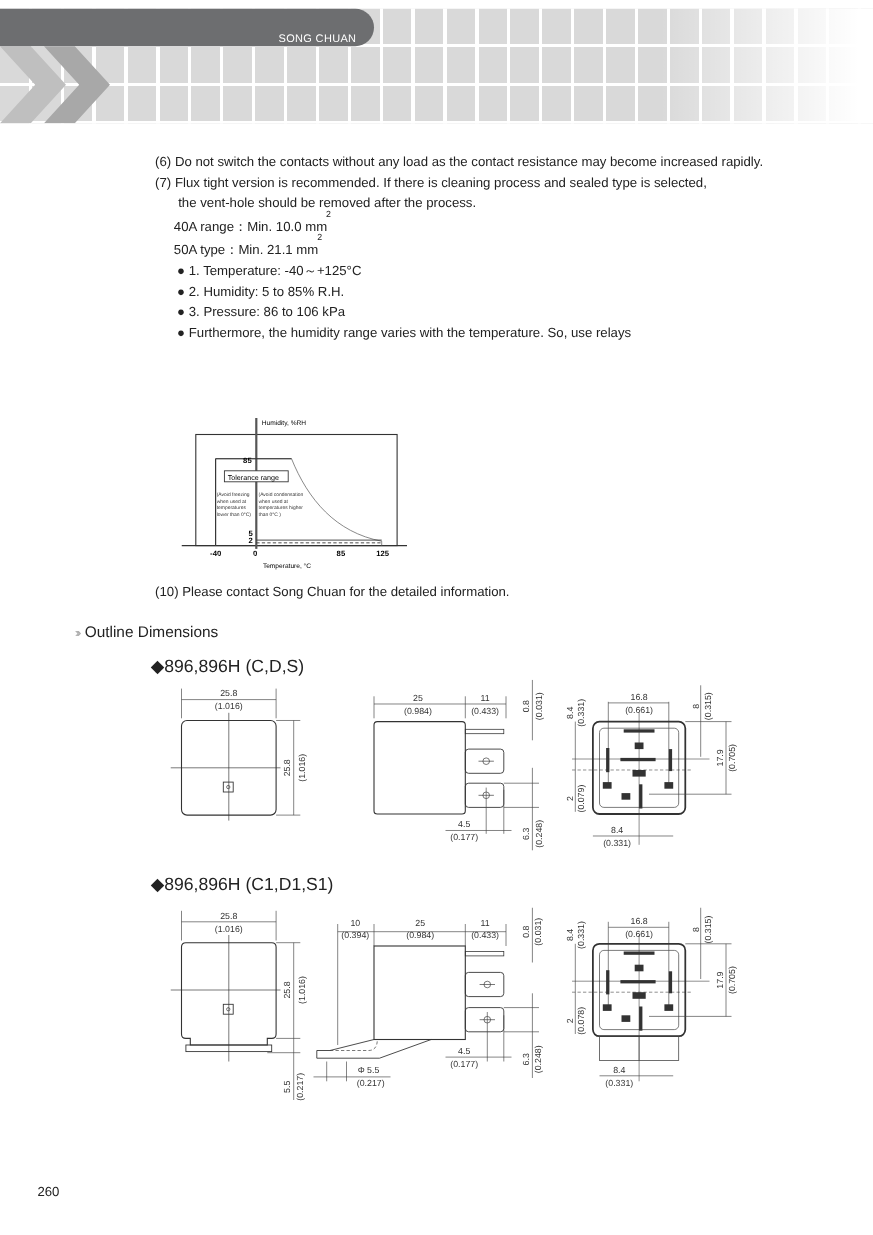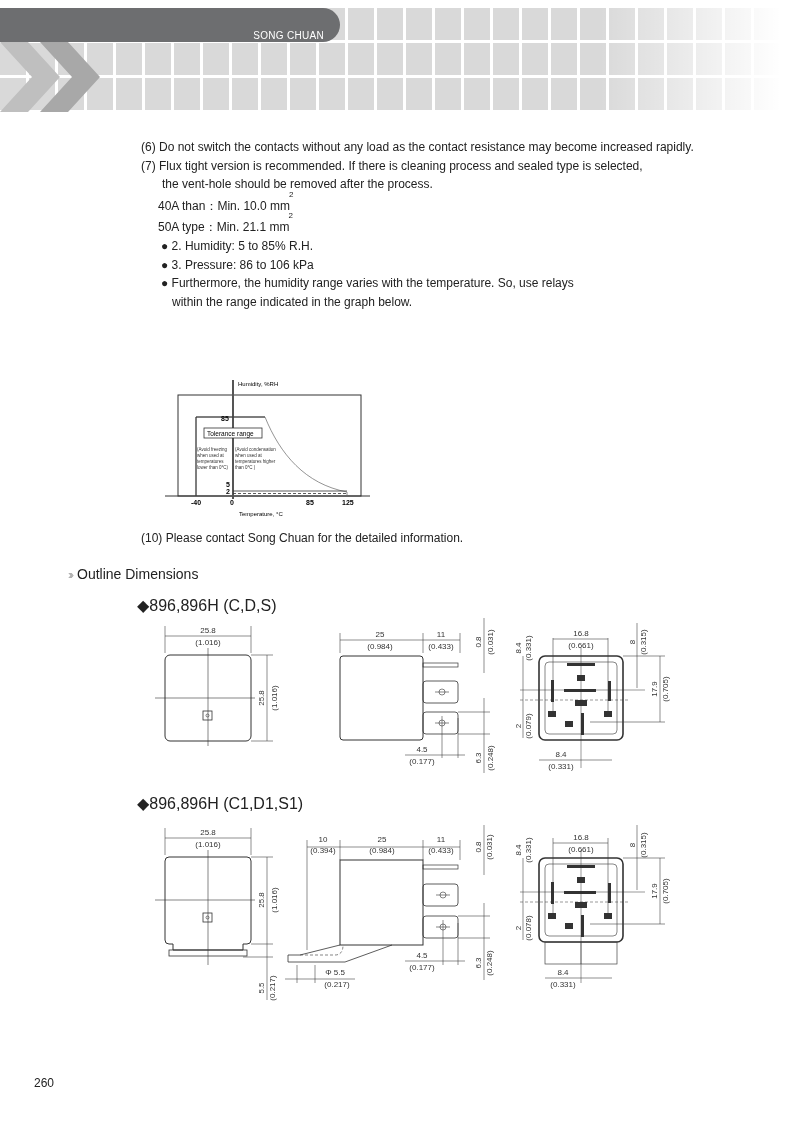--- a/index.html
+++ b/index.html
@@ -44,7 +44,7 @@
   <div class="line">(6) Do not switch the contacts without any load as the contact resistance may become increased rapidly.</div>
   <div class="line">(7) Flux tight version is recommended. If there is cleaning process and sealed type is selected,</div>
   <div class="line" style="padding-left:21px">the vent-hole should be removed after the process.</div>
-  <div class="line" style="padding-left:17px"><span>40A than：Min. 10.0 mm</span><sup class="s">2</sup></div>
+  <div class="line" style="padding-left:17px"><span>40A range：Min. 10.0 mm</span><sup class="s">2</sup></div>
   <div class="line" style="padding-left:17px"><span>50A type：Min. 21.1 mm</span><sup class="s">2</sup></div>
   <div class="line" style="padding-left:20px">● 2. Humidity: 5 to 85% R.H.</div>
   <div class="line" style="padding-left:20px">● 3. Pressure: 86 to 106 kPa</div>

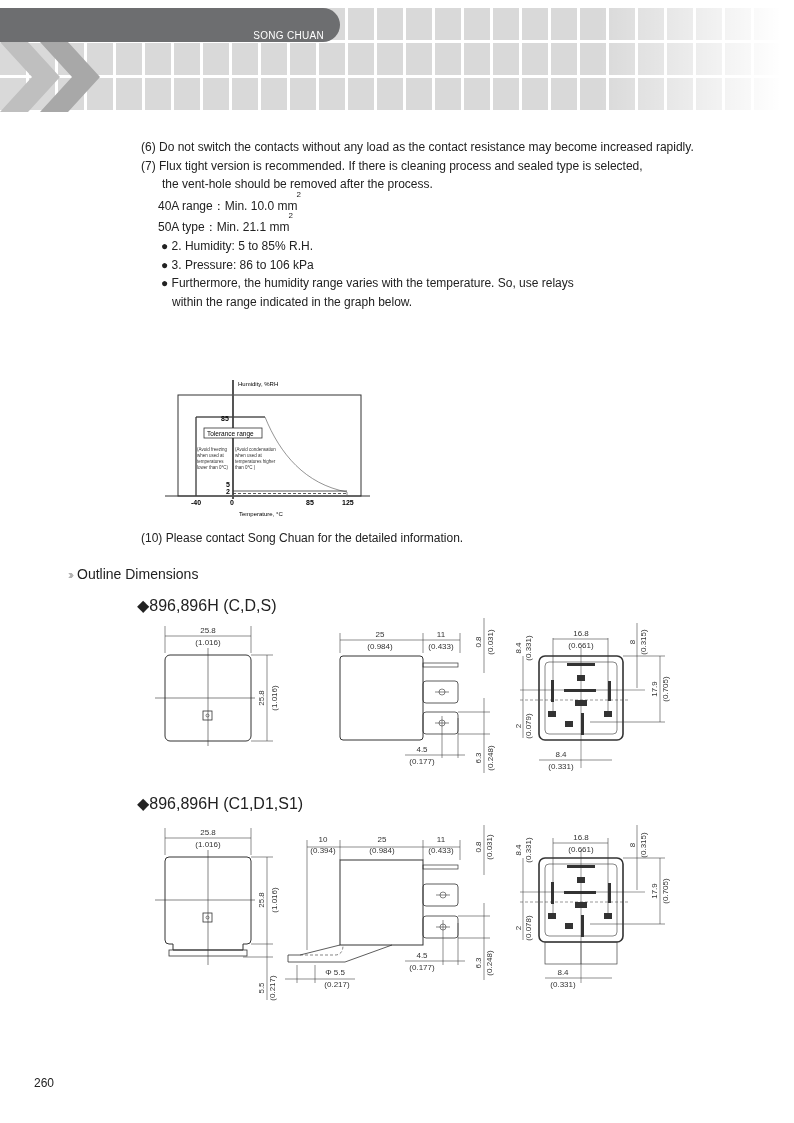--- a/index.html
+++ b/index.html
@@ -46,6 +46,7 @@
   <div class="line" style="padding-left:21px">the vent-hole should be removed after the process.</div>
   <div class="line" style="padding-left:17px"><span>40A range：Min. 10.0 mm</span><sup class="s">2</sup></div>
   <div class="line" style="padding-left:17px"><span>50A type：Min. 21.1 mm</span><sup class="s">2</sup></div>
+  <div class="line" style="padding-left:20px">● 1. Temperature: -40～+125°C</div>
   <div class="line" style="padding-left:20px">● 2. Humidity: 5 to 85% R.H.</div>
   <div class="line" style="padding-left:20px">● 3. Pressure: 86 to 106 kPa</div>
   <div class="line" style="padding-left:20px">● Furthermore, the humidity range varies with the temperature. So, use relays</div>

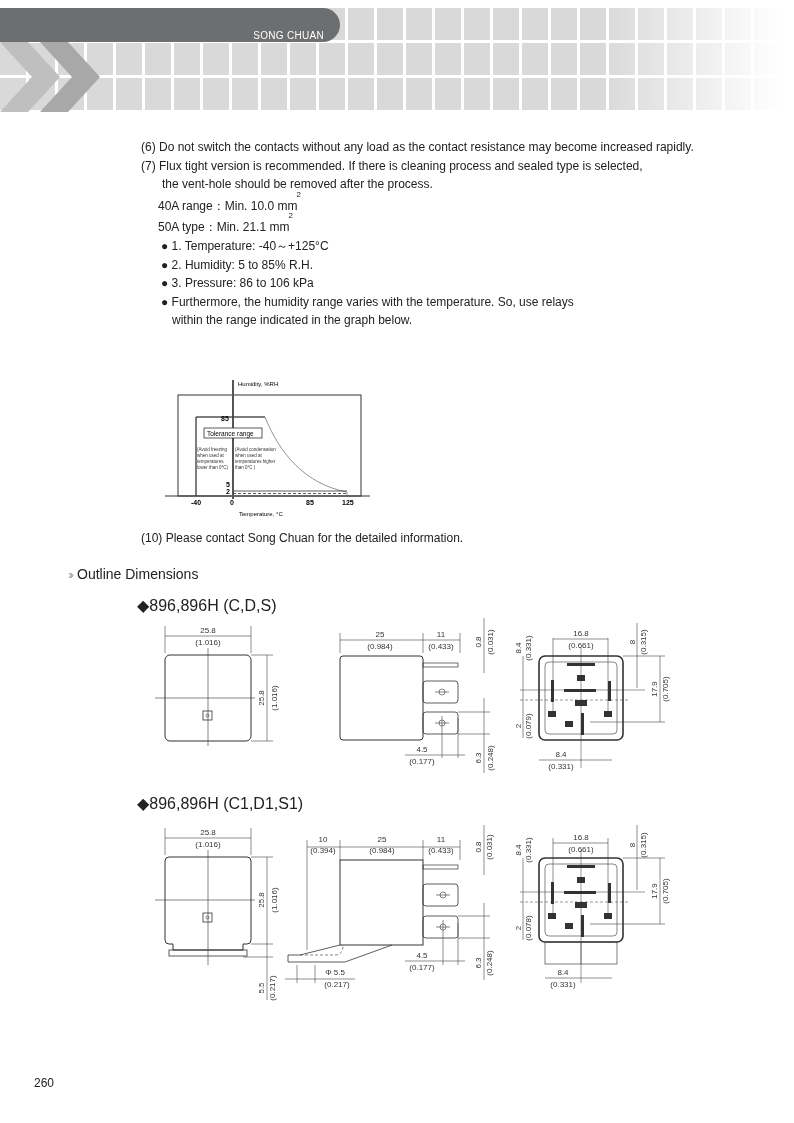--- a/index.html
+++ b/index.html
@@ -50,7 +50,6 @@
   <div class="line" style="padding-left:20px">● 2. Humidity: 5 to 85% R.H.</div>
   <div class="line" style="padding-left:20px">● 3. Pressure: 86 to 106 kPa</div>
   <div class="line" style="padding-left:20px">● Furthermore, the humidity range varies with the temperature. So, use relays</div>
-  <div class="line" style="padding-left:31px">within the range indicated in the graph below.</div>
 </div>
 
 <svg class="chart" viewBox="0 0 205 145">

